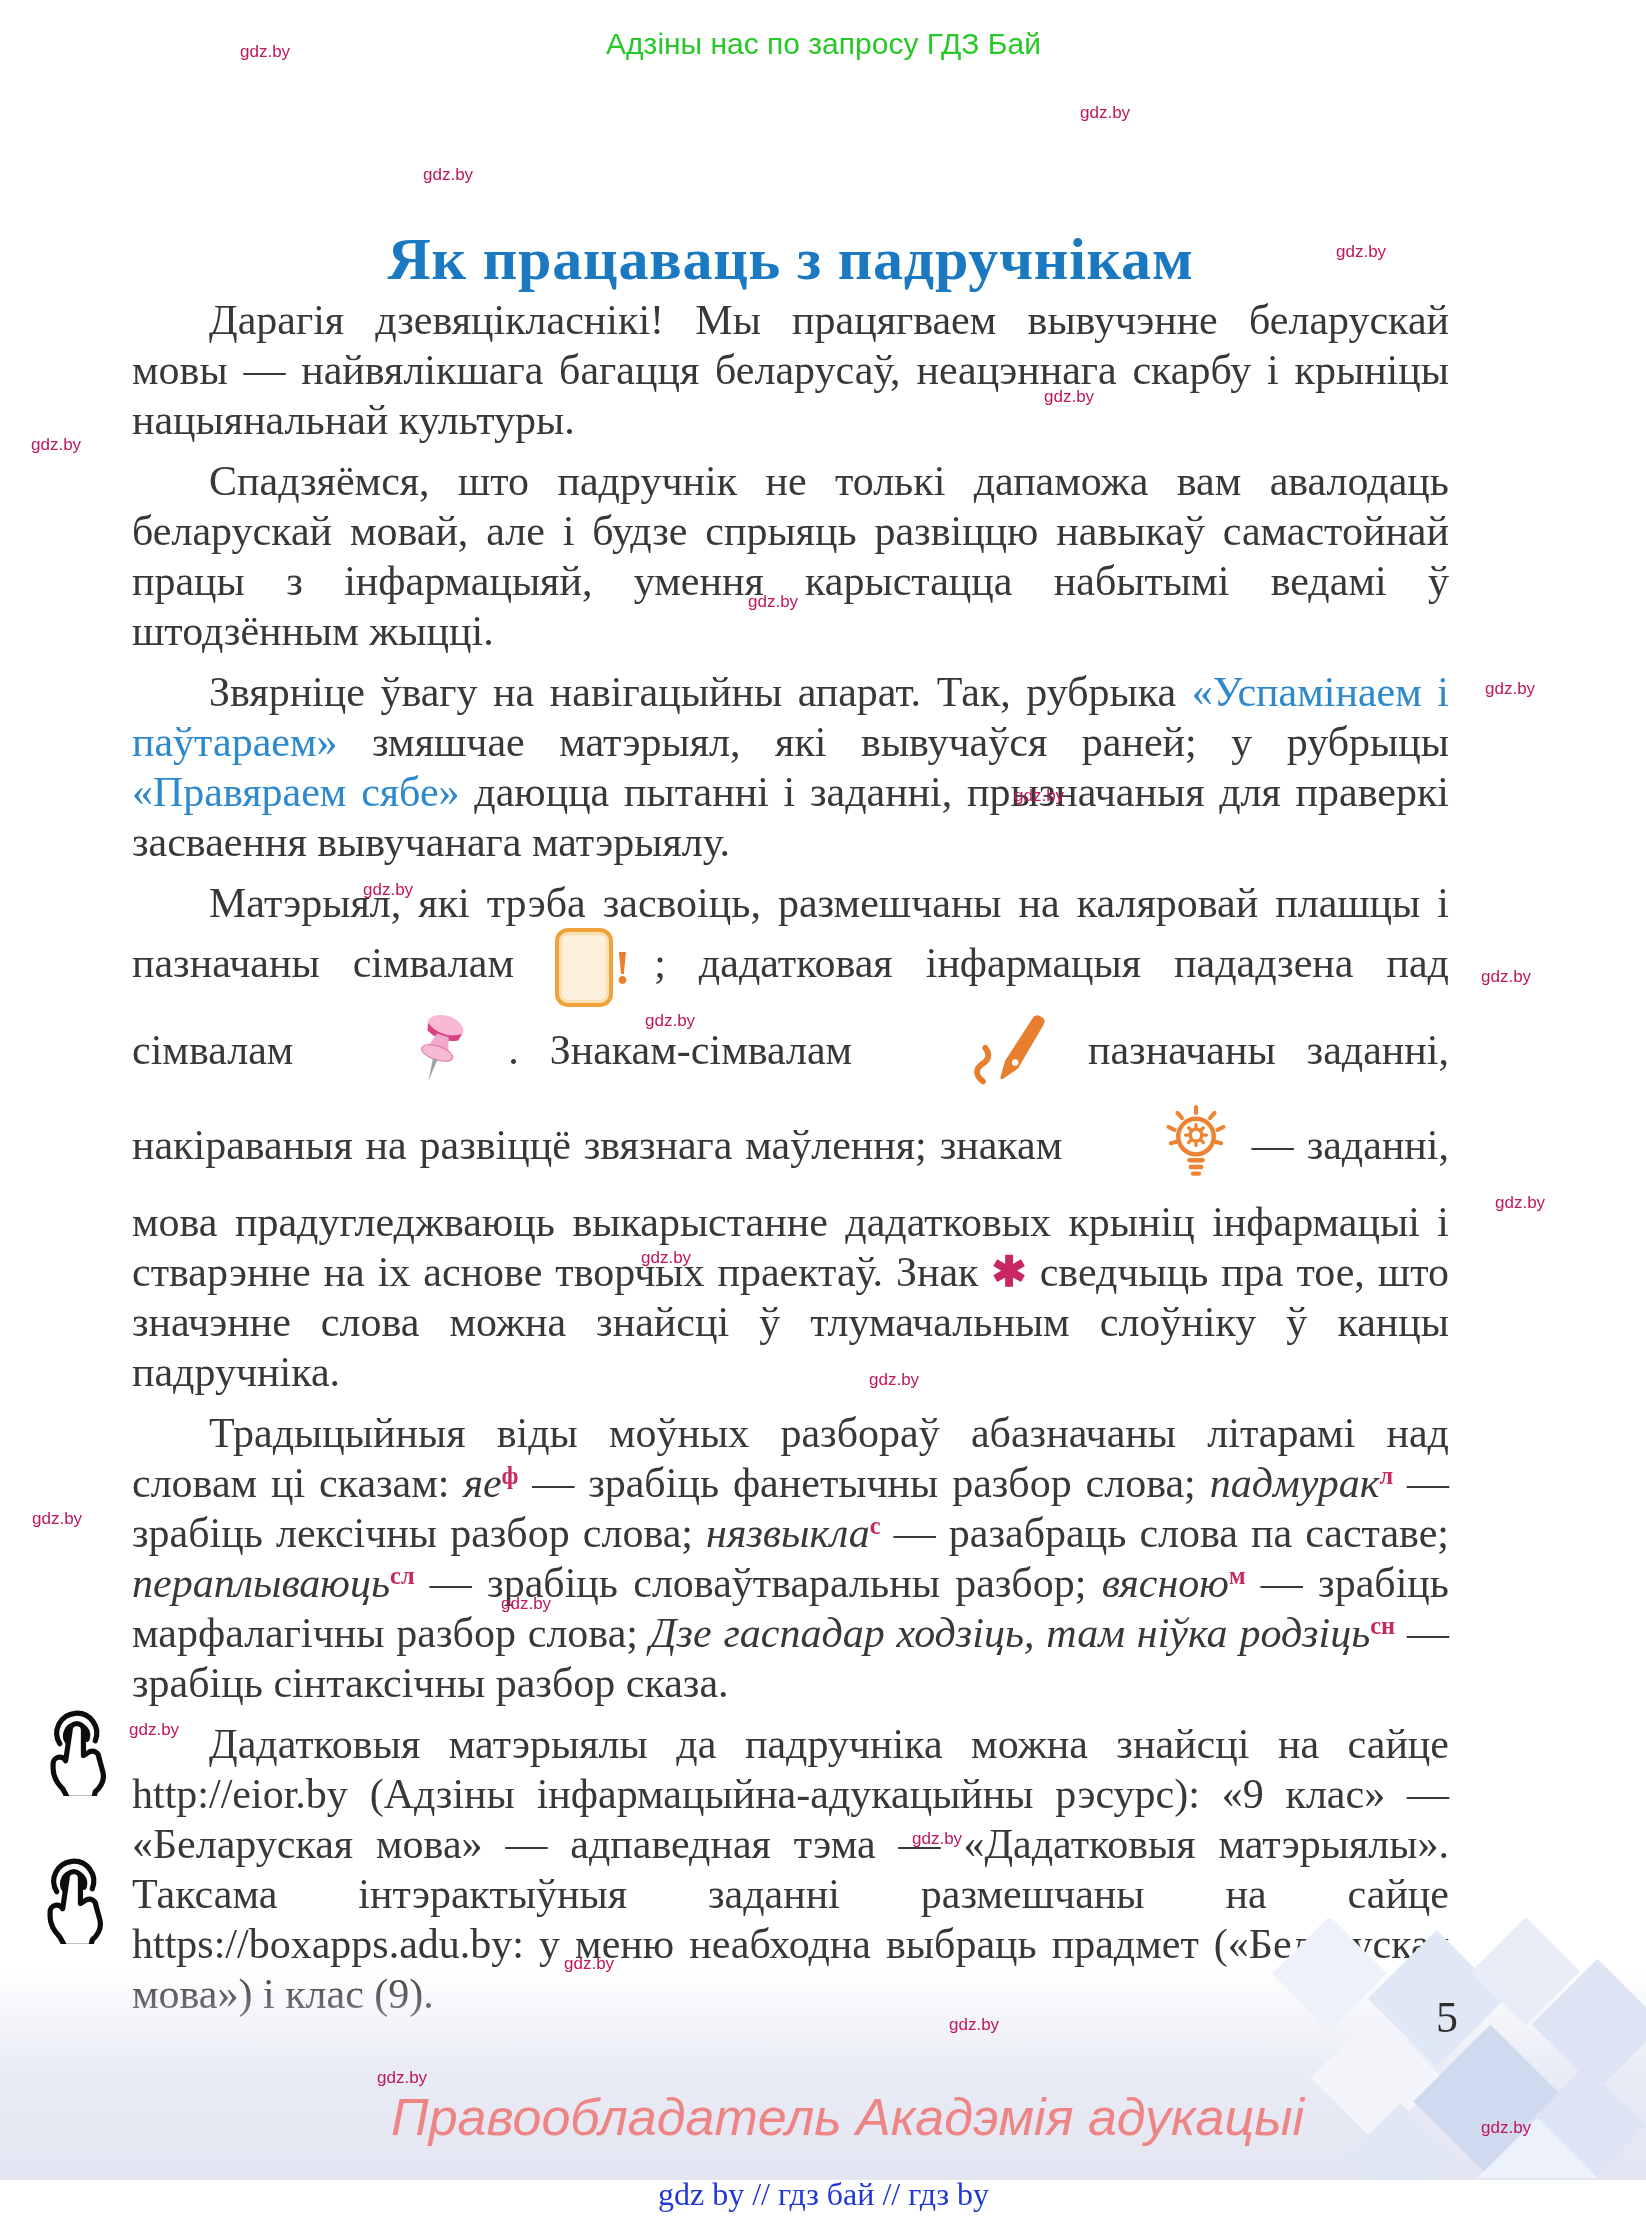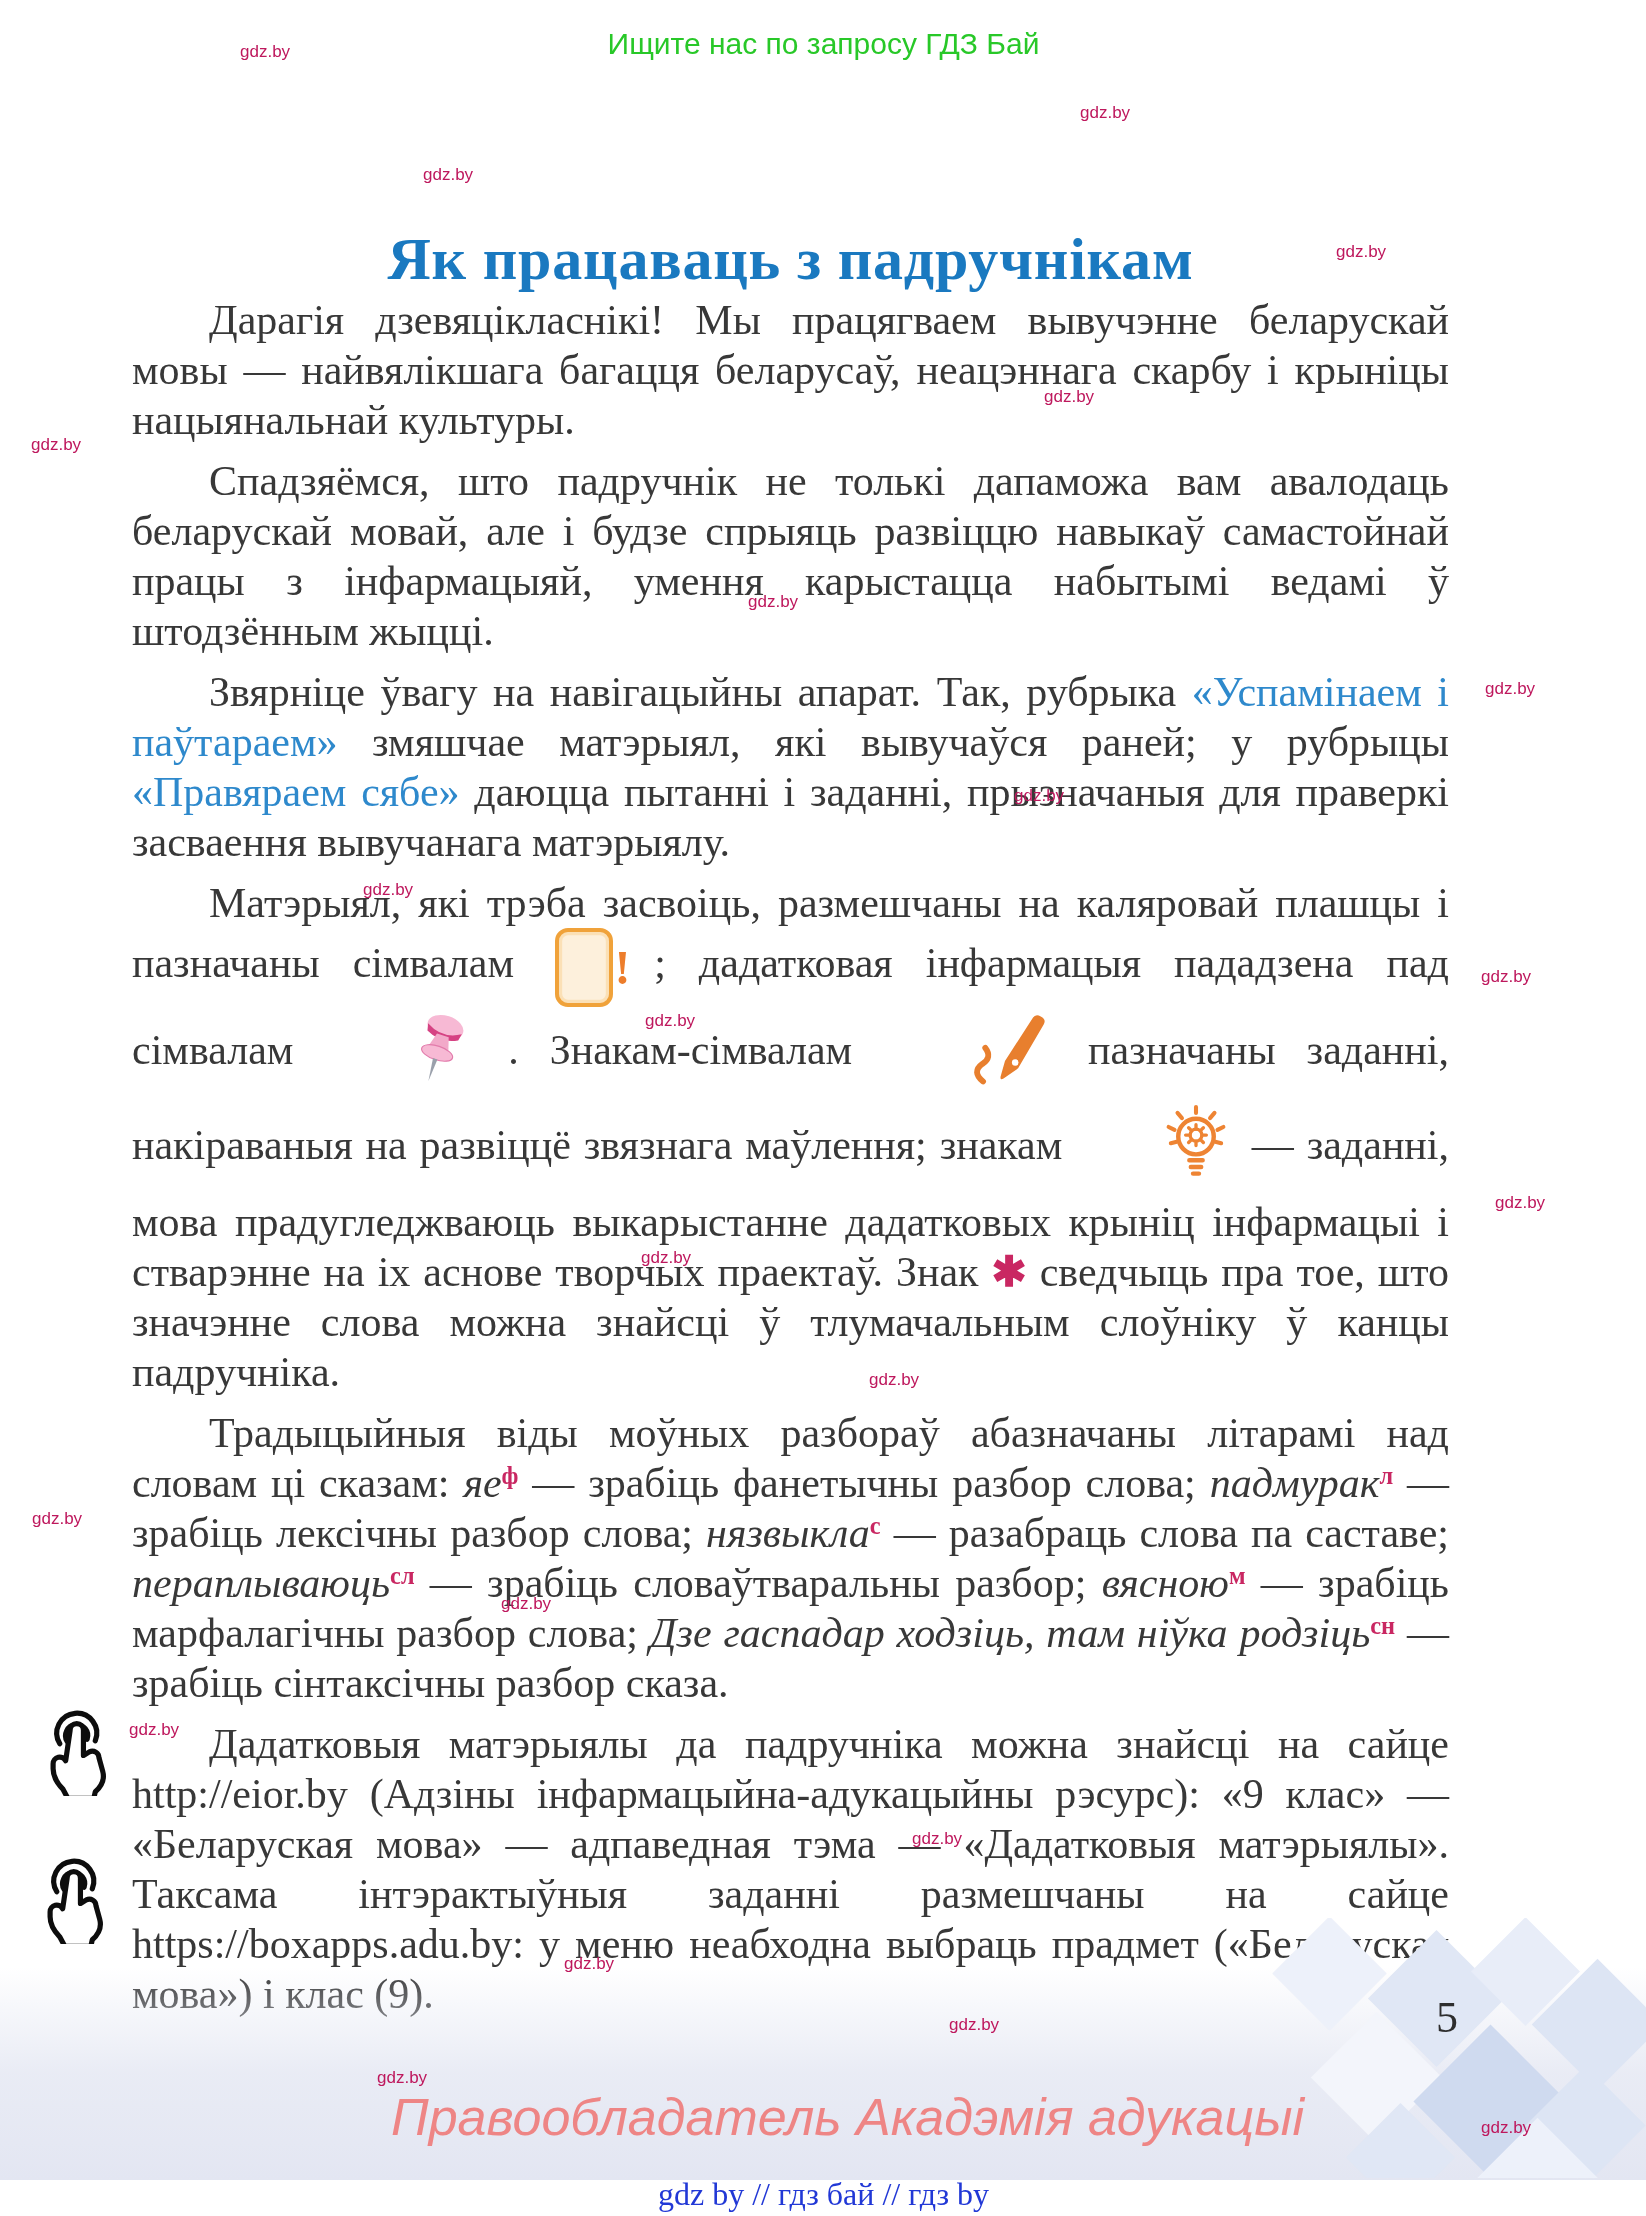--- a/index.html
+++ b/index.html
@@ -85,7 +85,7 @@
 </head>
 <body>
 
-<div class="top-banner">Ищите нас по запросу ГДЗ Бай</div>
+<div class="top-banner">Адзіны нас по запросу ГДЗ Бай</div>
 <h1 class="page-title">Як працаваць з падручнікам</h1>
 
 <div class="text-column">

